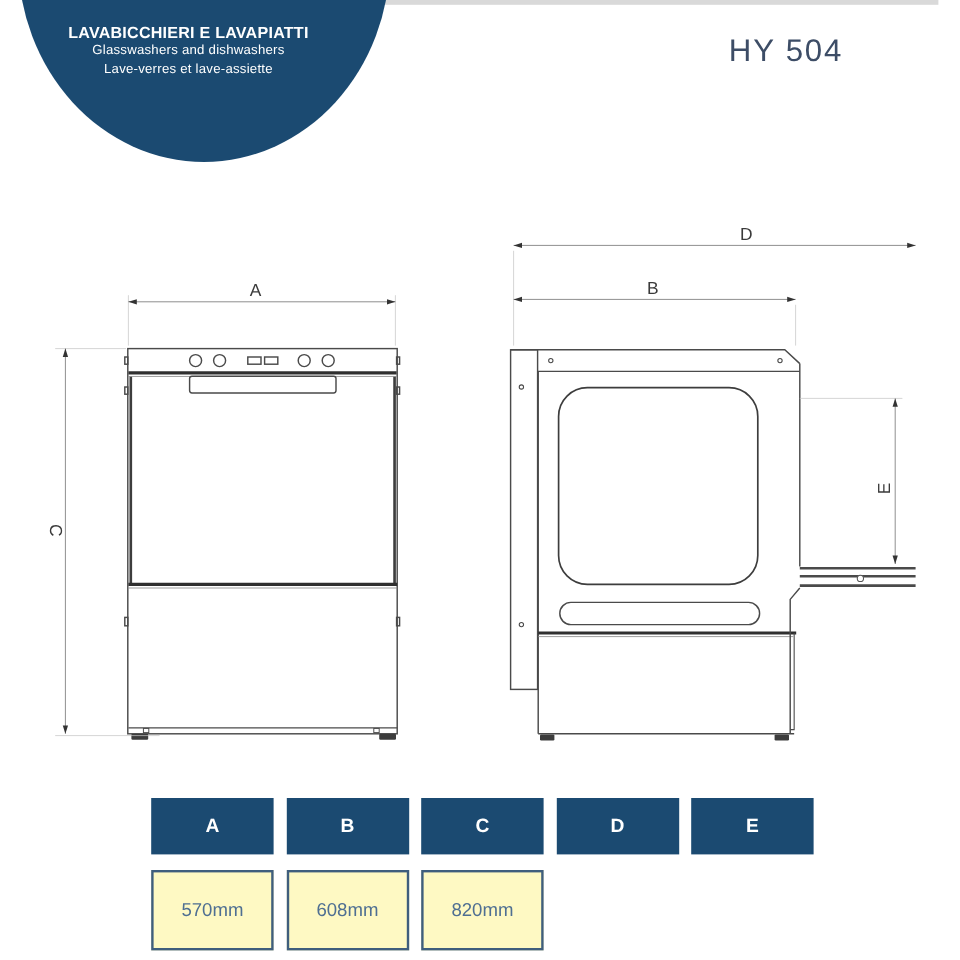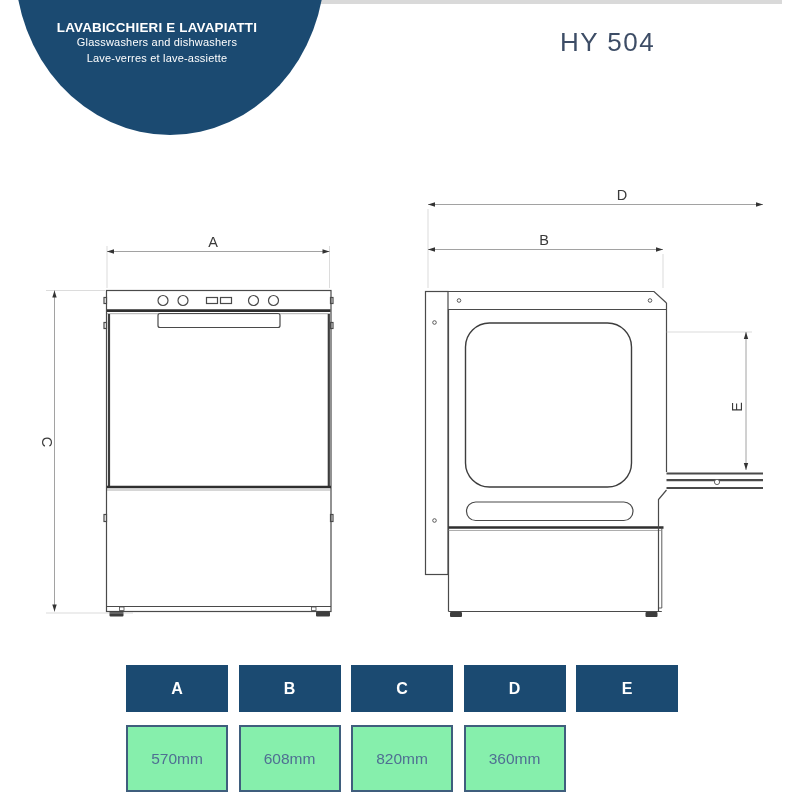--- a/index.html
+++ b/index.html
@@ -14,7 +14,7 @@
   #badge-text .l{font-size:11px;line-height:15.3px;letter-spacing:.2px;}
   #badge-text .l0{font-weight:bold;font-size:13.4px;}
   
-  #model{position:absolute;left:560px;top:27px;width:190px;text-align:left;
+  #model{position:absolute;left:560px;top:27px;width:190px;text-align:center;
          font-size:26px;letter-spacing:1.5px;color:#3d4d66;}
   
   .trow{position:absolute;left:126px;display:flex;gap:10.5px;}

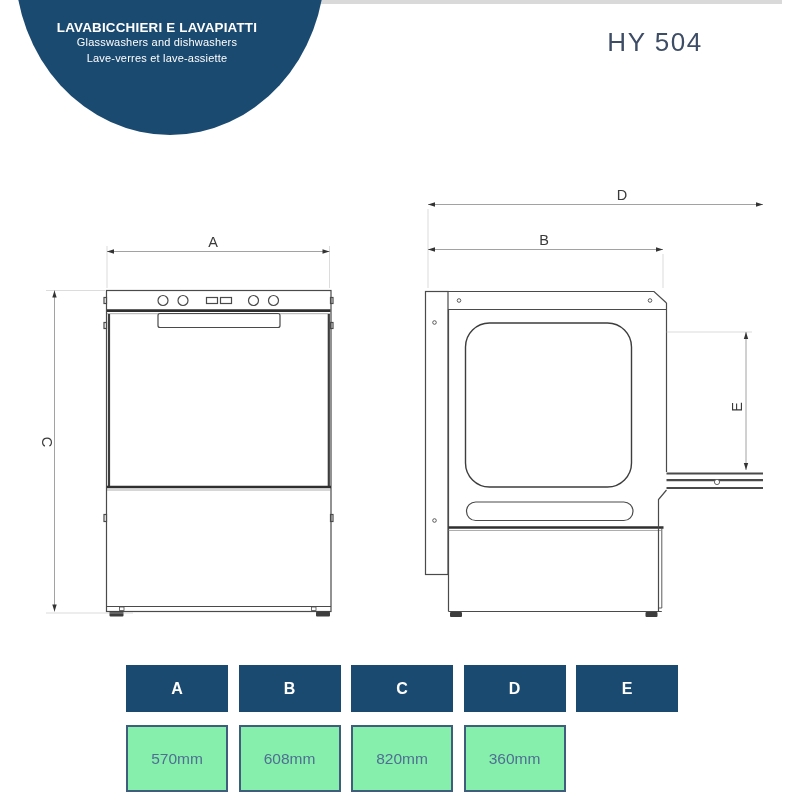--- a/index.html
+++ b/index.html
@@ -22,7 +22,7 @@
   #tvals{top:725px;}
   .hcell{width:102px;height:47px;background:#1b4a71;color:#ffffff;font-weight:bold;
          font-size:16px;text-align:center;line-height:47px;}
-  .vcell{box-sizing:border-box;width:102px;height:67px;background:#86efac;
+  .vcell{box-sizing:border-box;width:102px;height:67px;background:#fef9c3;
          border:2px solid #3f5e7d;color:#4f6f92;font-size:15.5px;text-align:center;
          line-height:63px;}
   svg{position:absolute;left:0;top:0;}

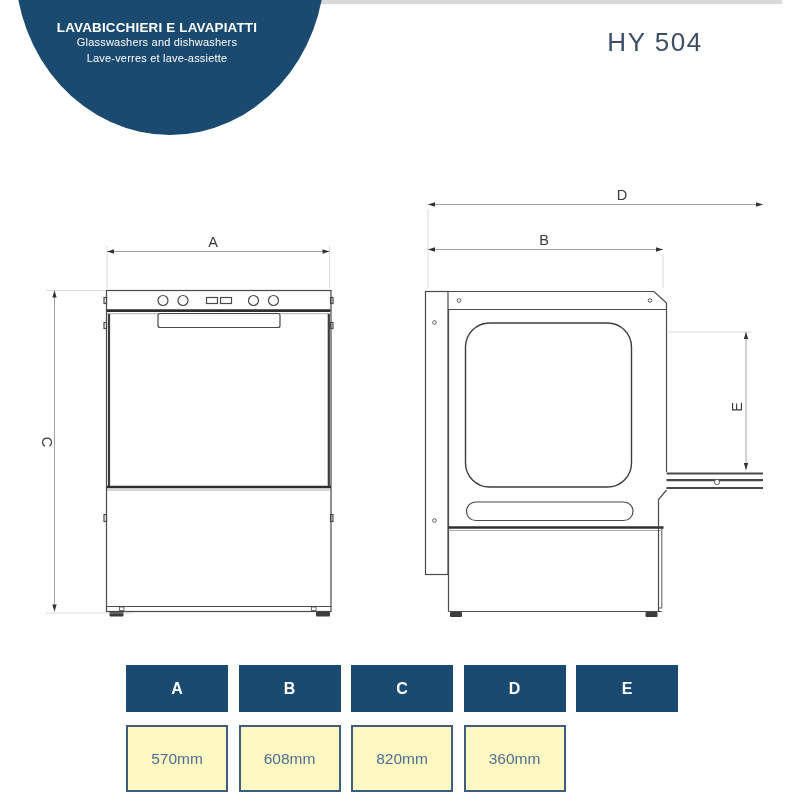--- a/index.html
+++ b/index.html
@@ -170,7 +170,6 @@
     <div class="vcell">570mm</div>
     <div class="vcell">608mm</div>
     <div class="vcell">820mm</div>
-    <div class="vcell">360mm</div>
   </div>
 
 </div>

